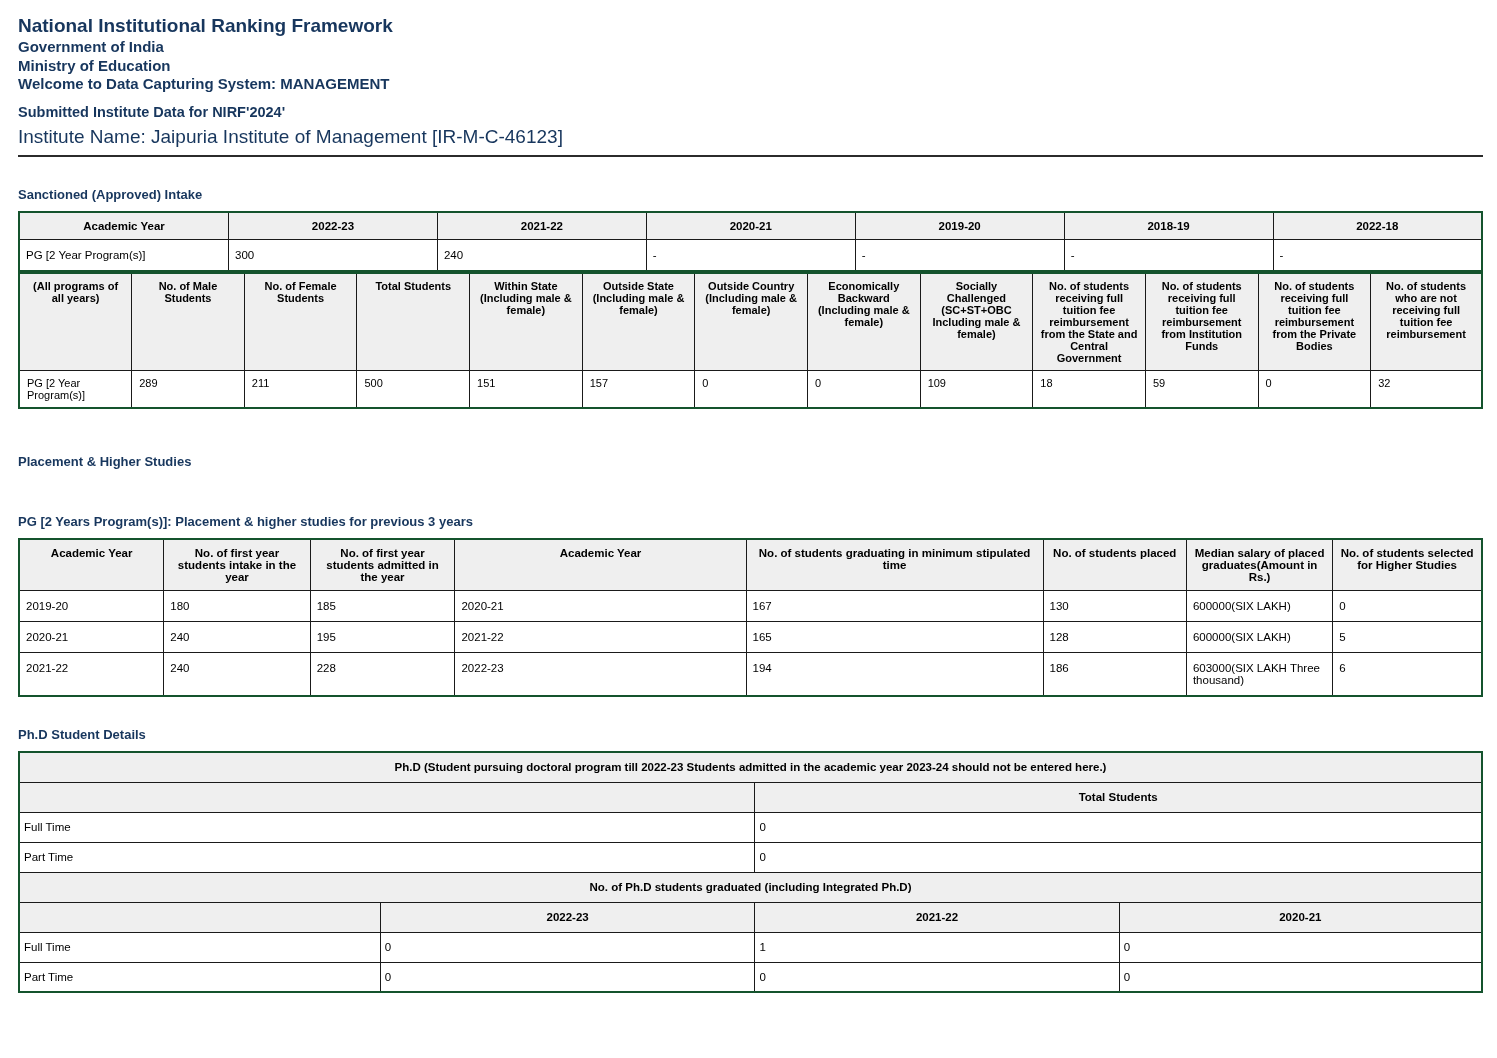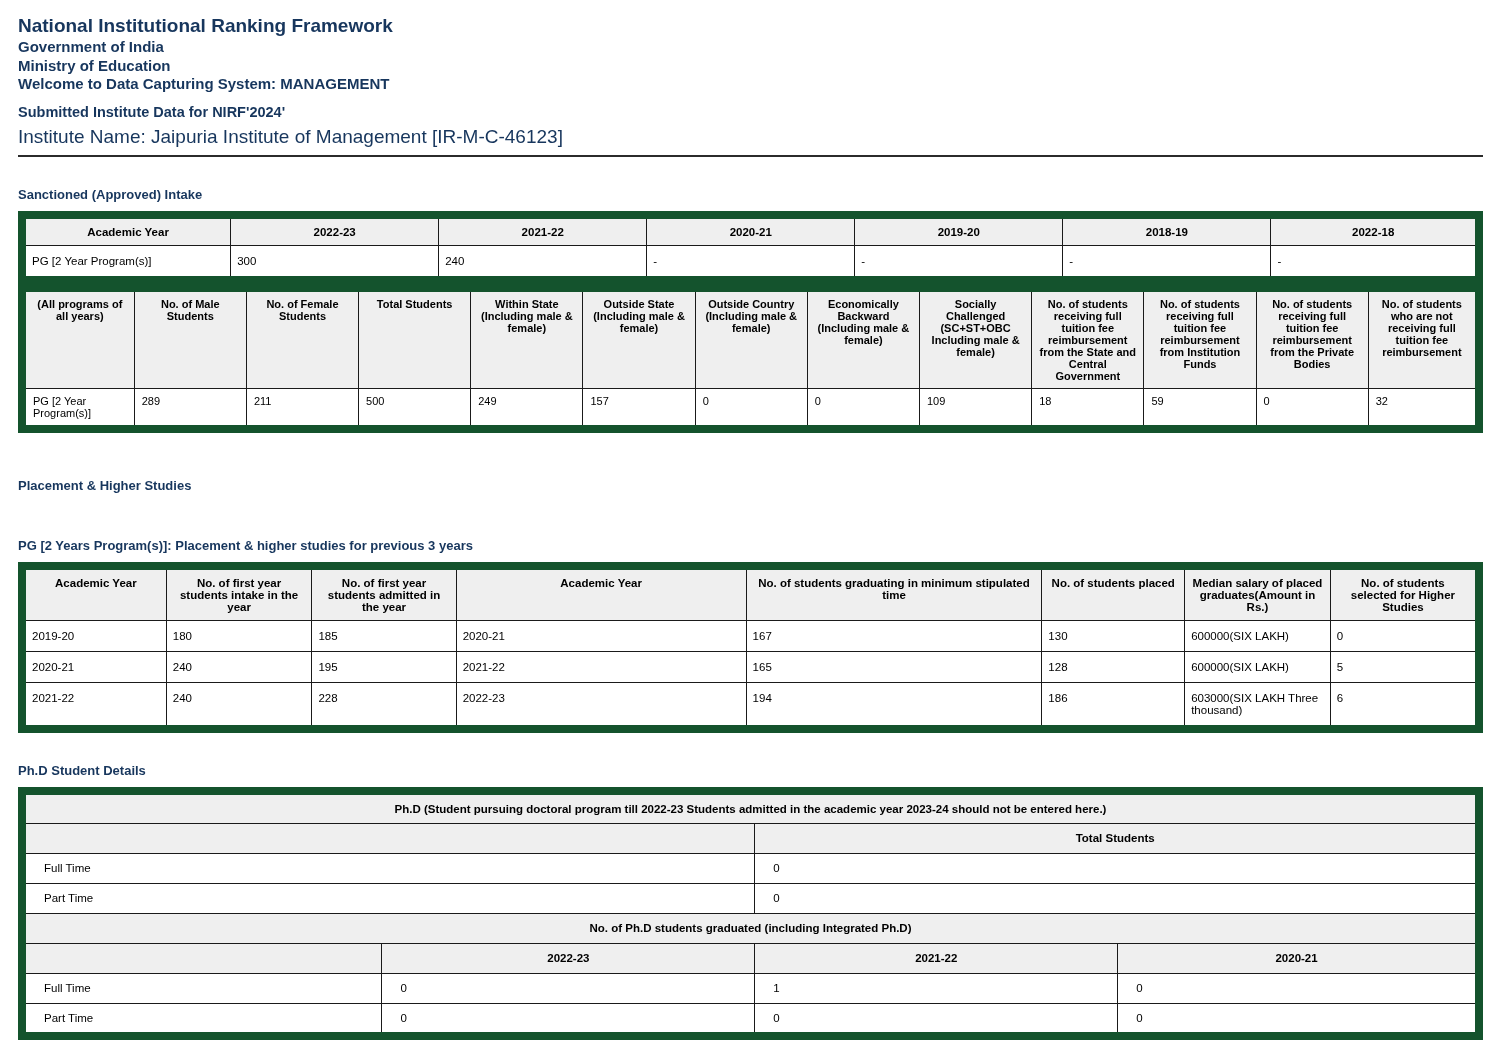--- a/index.html
+++ b/index.html
@@ -38,7 +38,7 @@
     text-align: left;
     word-wrap: break-word;
   }
-  table { border: 8px solid #14532d; }
+  table { border: 2px solid #14532d; }
   th { background: #efefef; font-weight: bold; text-align: center; }
   td { background: #ffffff; }
   td.banner { background: #efefef; font-weight: bold; text-align: center; }

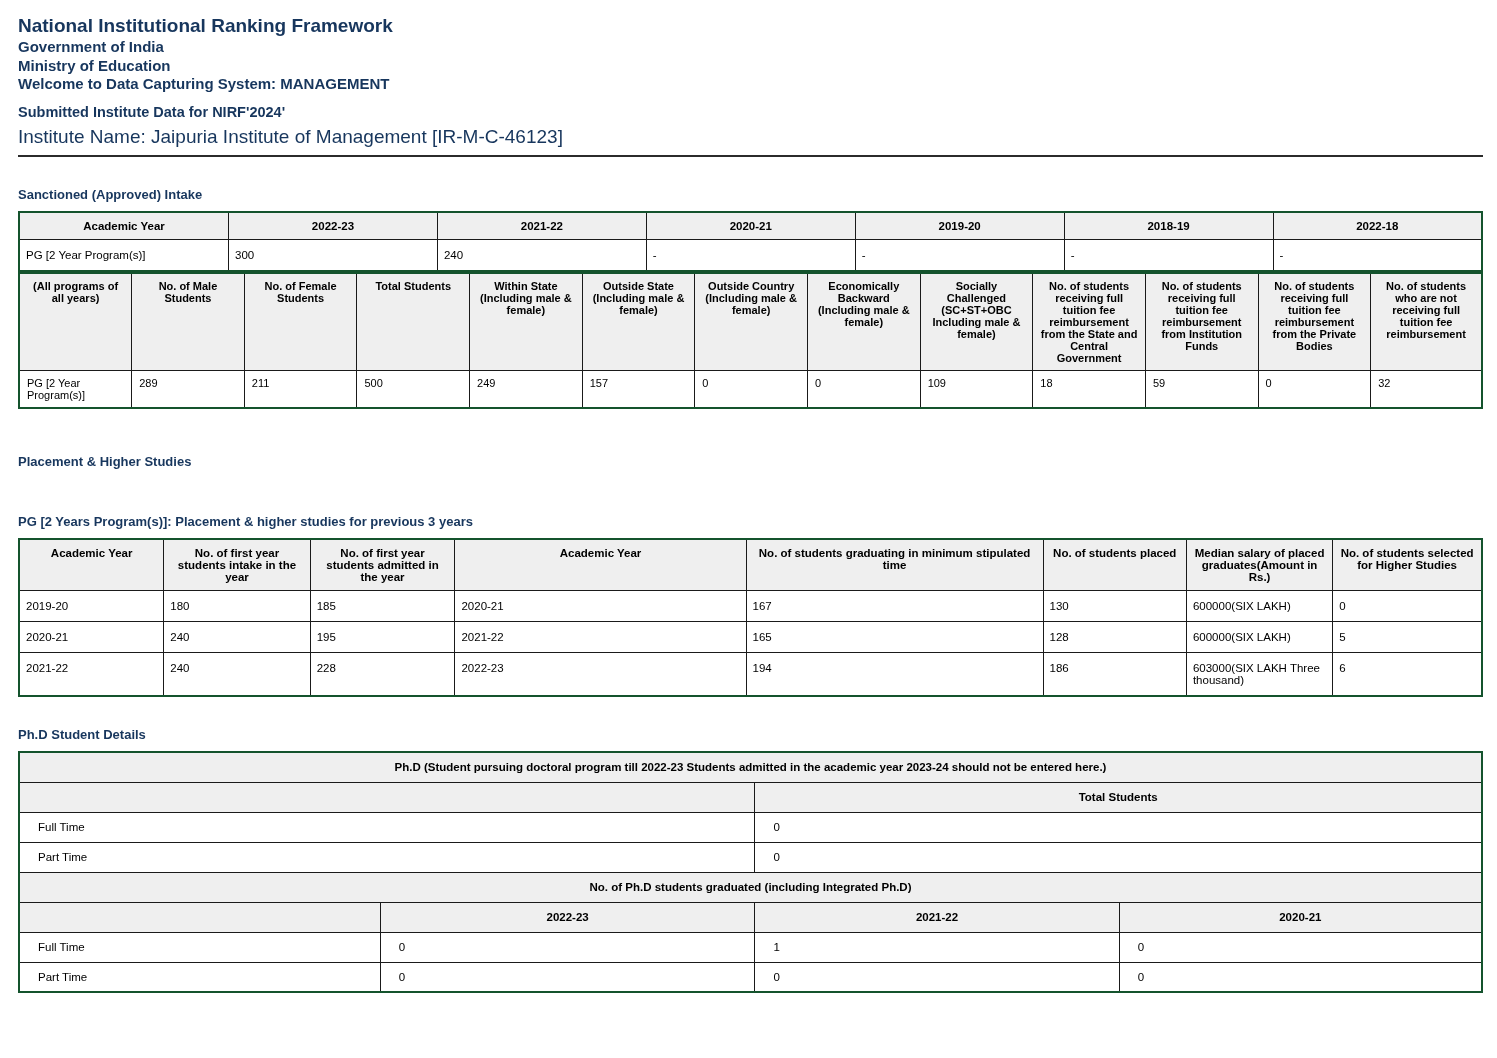--- a/index.html
+++ b/index.html
@@ -140,7 +140,7 @@
         <td>289</td>
         <td>211</td>
         <td>500</td>
-        <td>249</td>
+        <td>151</td>
         <td>157</td>
         <td>0</td>
         <td>0</td>

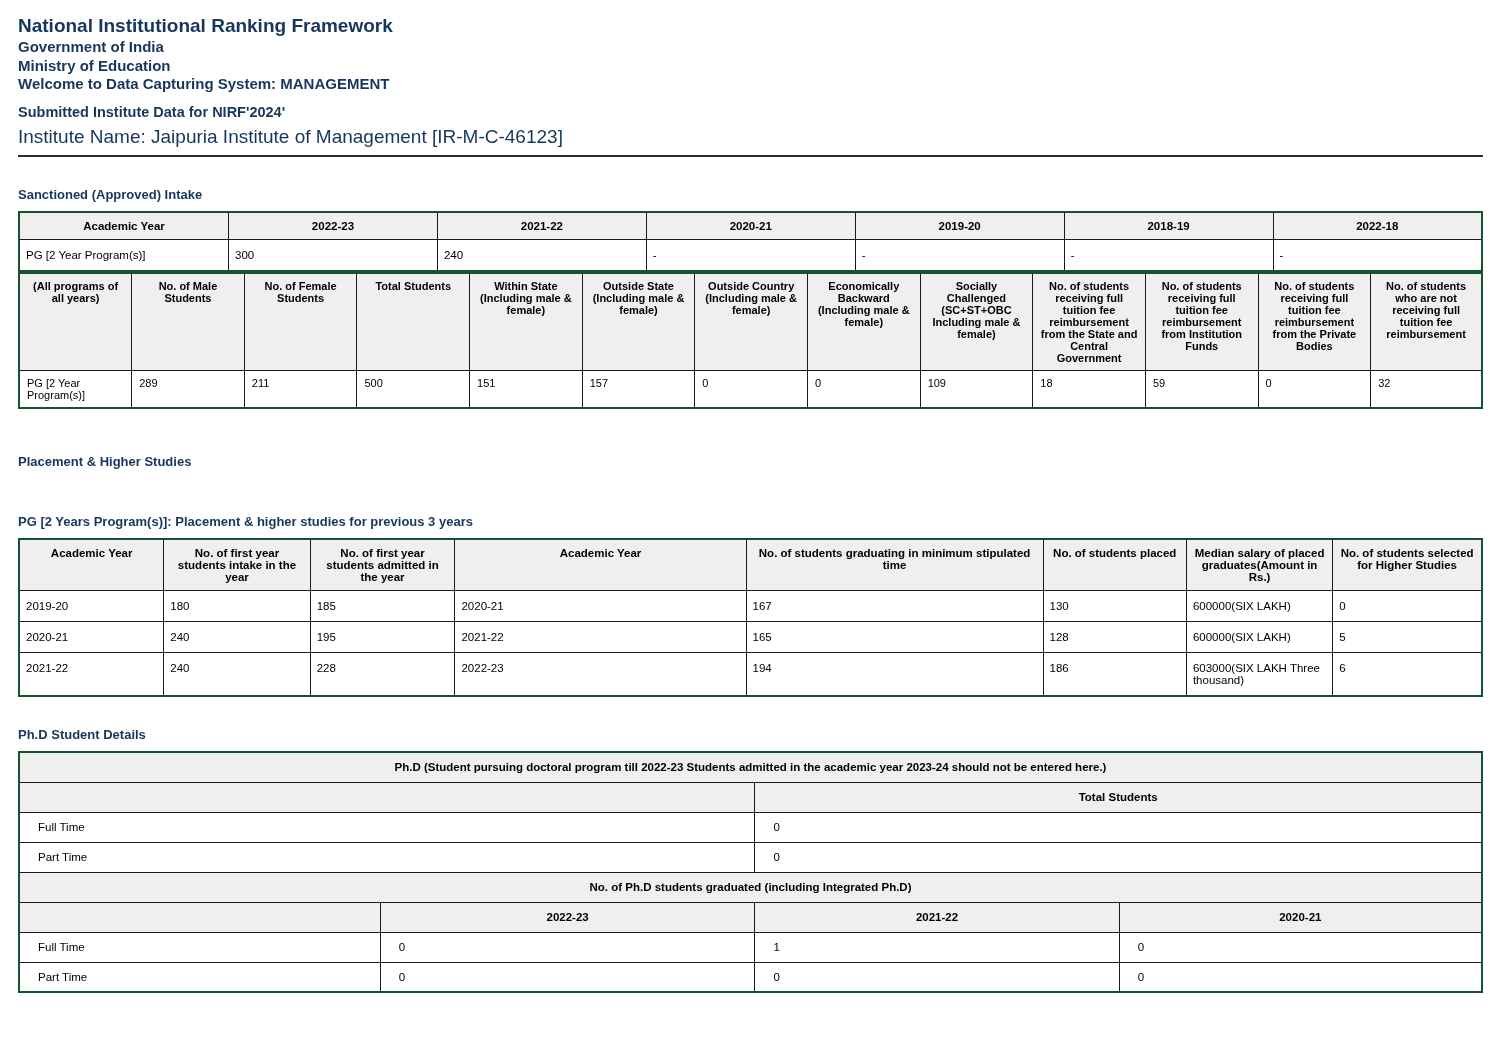--- a/index.html
+++ b/index.html
@@ -45,7 +45,7 @@
   td.gray-empty { background: #efefef; }
   .strength-table th, .strength-table td { font-size: 11px; padding: 6px 7px; }
   .intake-table td, .placement-table td { padding: 9px 6px; }
-  .phd-table td, .phd-table th { padding: 8px 18px; }
+  .phd-table td, .phd-table th { padding: 8px 4px; }
   .phd-table tr { height: 30px; }
 </style>
 </head>

